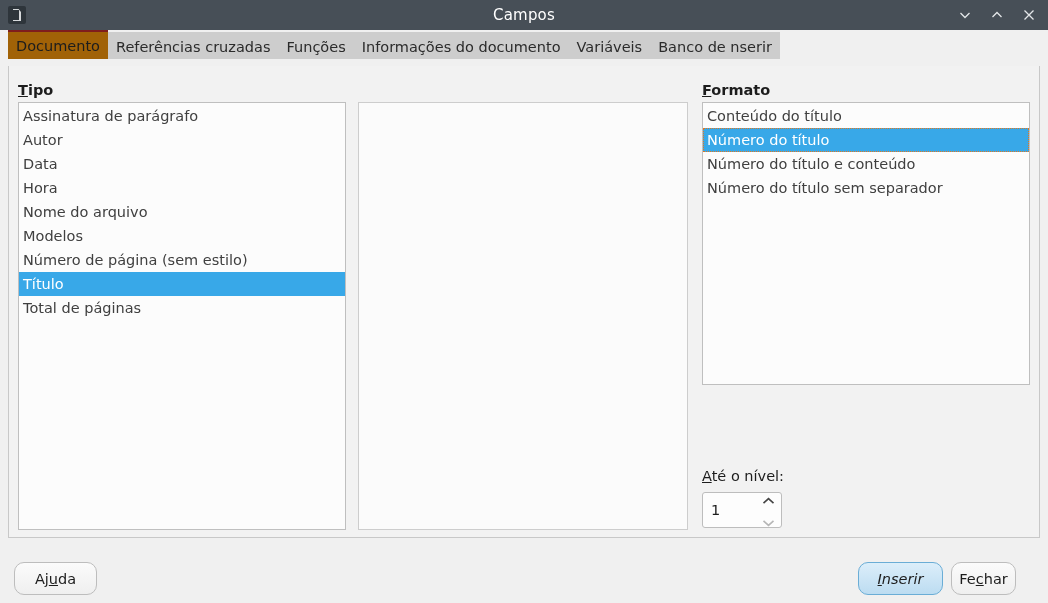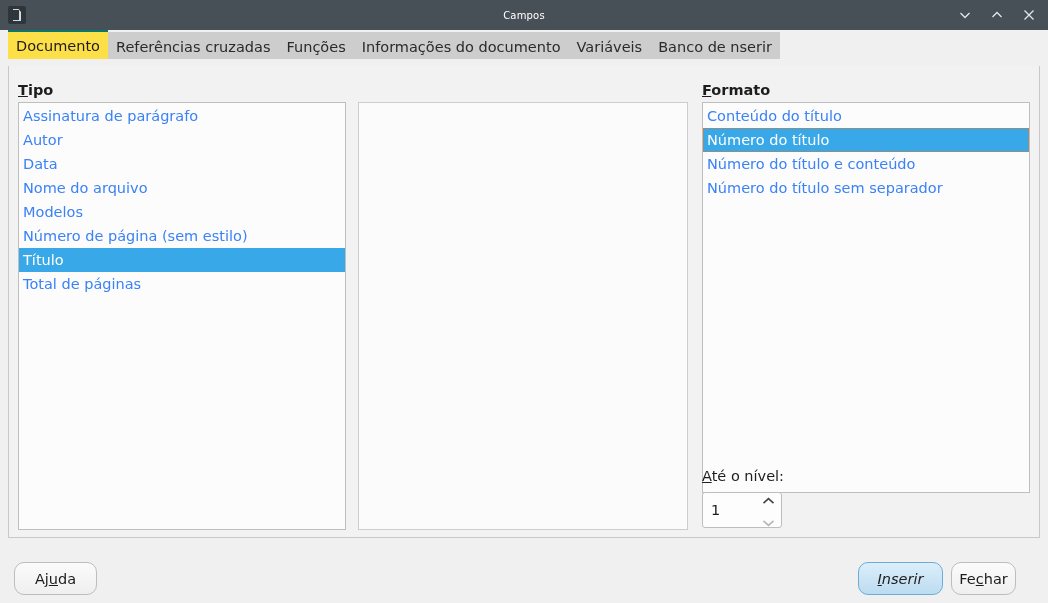--- a/index.html
+++ b/index.html
@@ -56,7 +56,7 @@
     left: 0; right: 0;
     text-align: center;
     color: #ffffff;
-    font-size: 10px;
+    font-size: 15px;
     letter-spacing: .2px;
     pointer-events: none;
   }

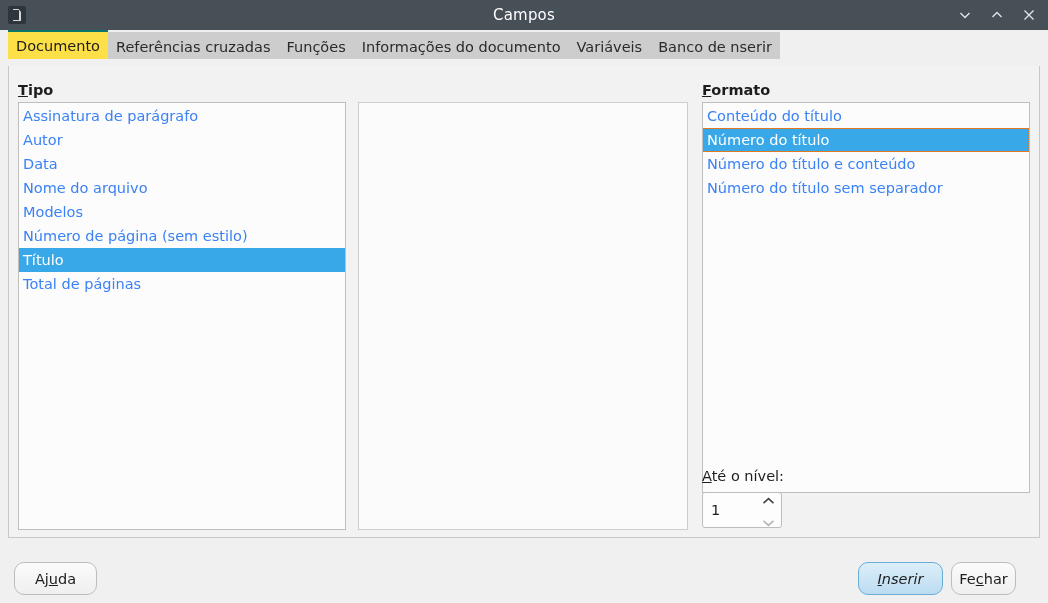--- a/index.html
+++ b/index.html
@@ -99,8 +99,8 @@
     white-space: nowrap;
   }
   .tab.active {
-    background: #fde047;
-    border-top: 2px solid #0f766e;
+    background: #a16207;
+    border-top: 2px solid #7f1d1d;
     color: #1d1d1d;
     height: 29px;
   }

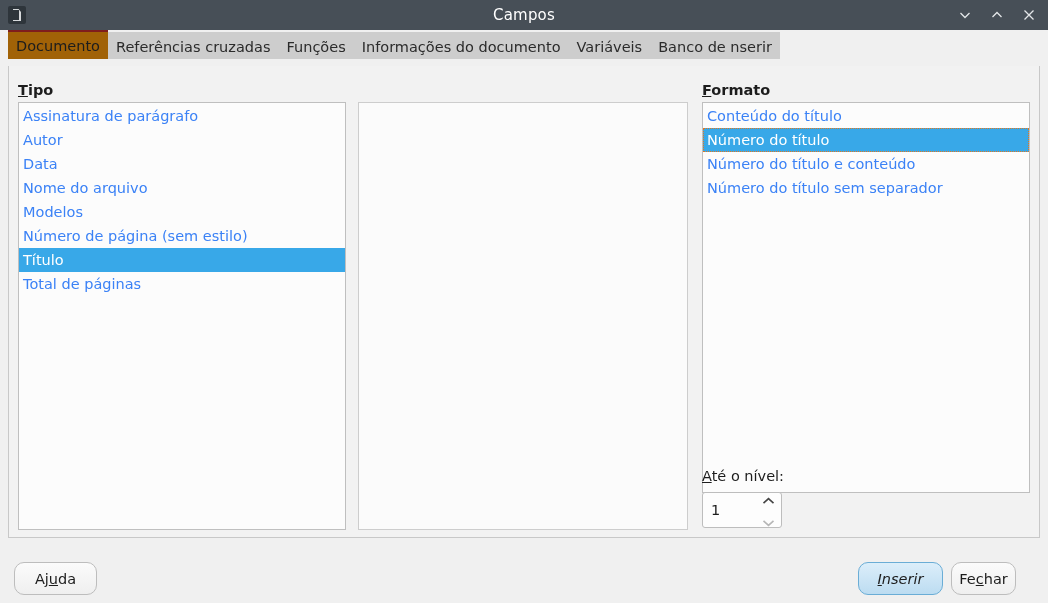--- a/index.html
+++ b/index.html
@@ -142,7 +142,7 @@
     line-height: 24px;
     padding-left: 4px;
     font-size: 14.5px;
-    color: #3b82f6;
+    color: #404040;
     white-space: nowrap;
     box-sizing: border-box;
   }

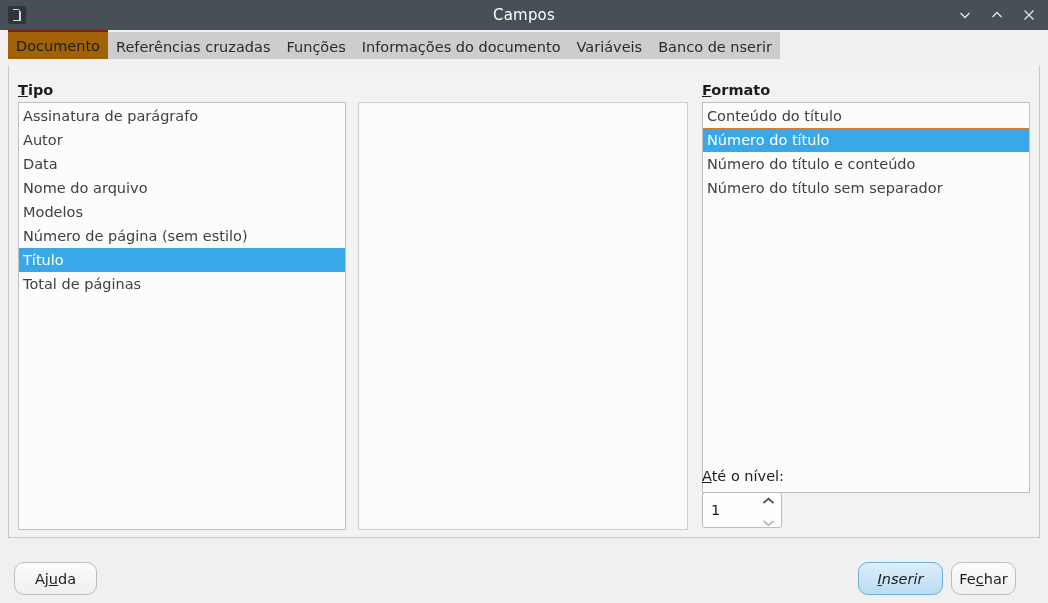--- a/index.html
+++ b/index.html
@@ -274,7 +274,7 @@
 <div class="listbox disabled" id="selecionar-list" style="left:358px; top:102px; width:330px; height:428px;"></div>
 
 <div class="col-label" style="left:702px; top:82px;"><u>F</u><span>ormato</span></div>
-<div class="listbox" id="formato-list" style="left:702px; top:102px; width:328px; height:391px;">
+<div class="listbox" id="formato-list" style="left:702px; top:102px; width:328px; height:283px;">
     <div class="list-item">Conteúdo do título</div>
     <div class="list-item selected focused">Número do título</div>
     <div class="list-item">Número do título e conteúdo</div>

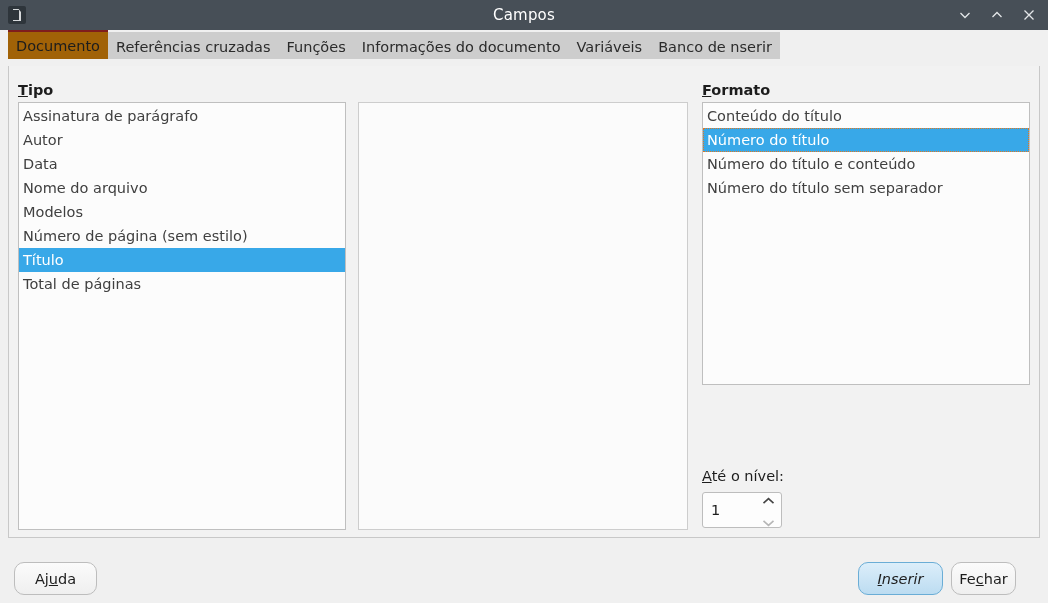--- a/index.html
+++ b/index.html
@@ -263,6 +263,7 @@
     <div class="list-item">Assinatura de parágrafo</div>
     <div class="list-item">Autor</div>
     <div class="list-item">Data</div>
+    <div class="list-item">Hora</div>
     <div class="list-item">Nome do arquivo</div>
     <div class="list-item">Modelos</div>
     <div class="list-item">Número de página (sem estilo)</div>

